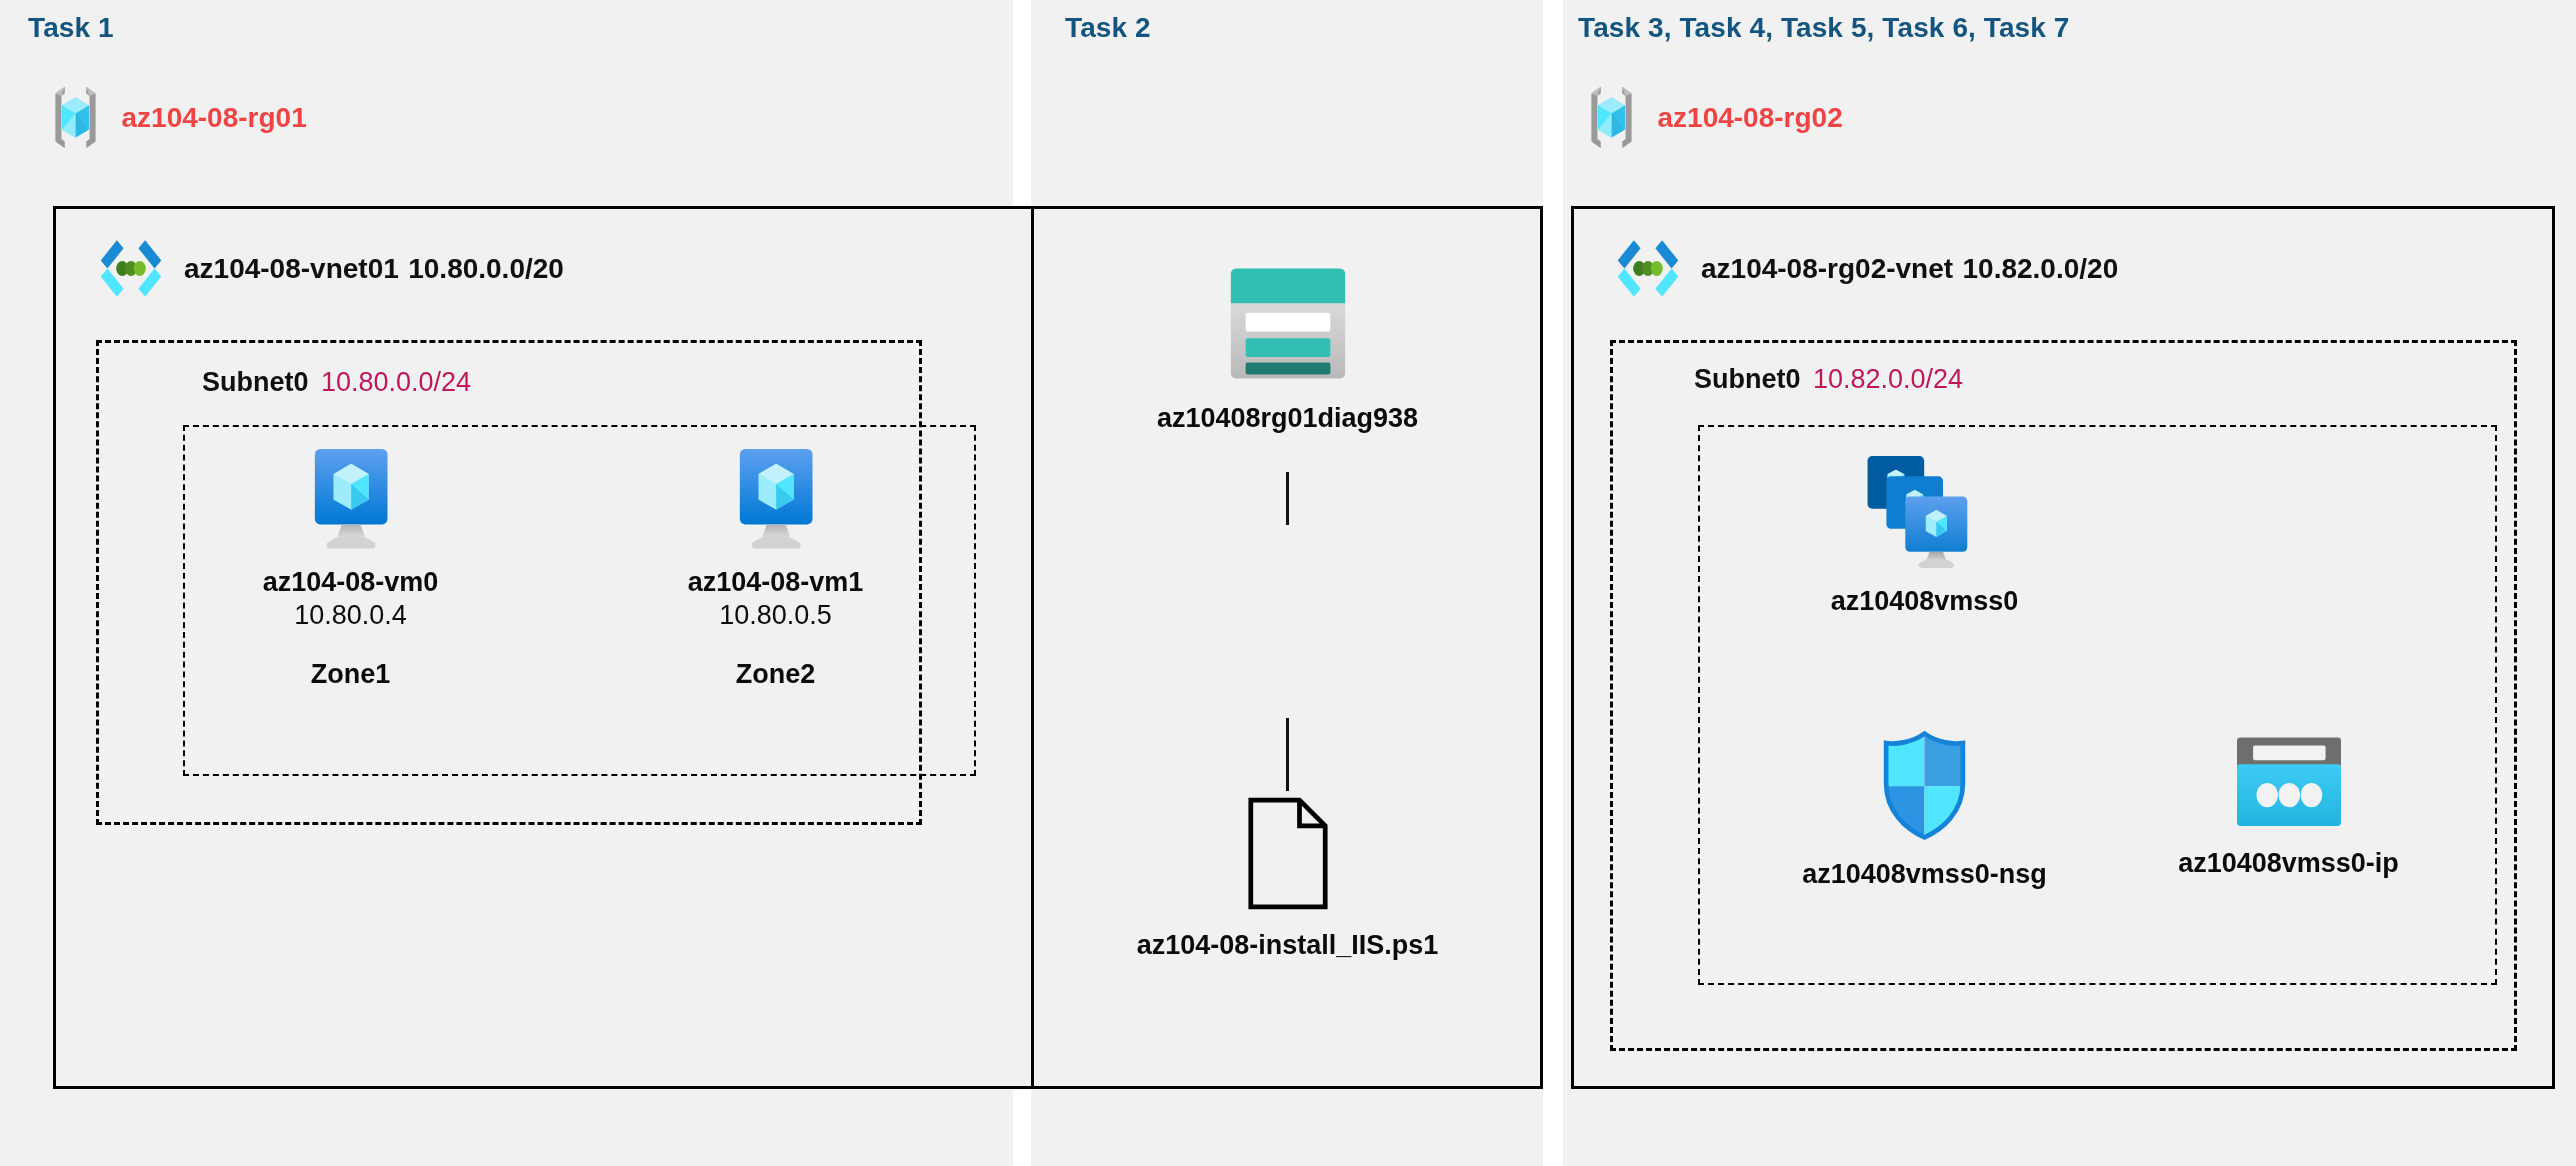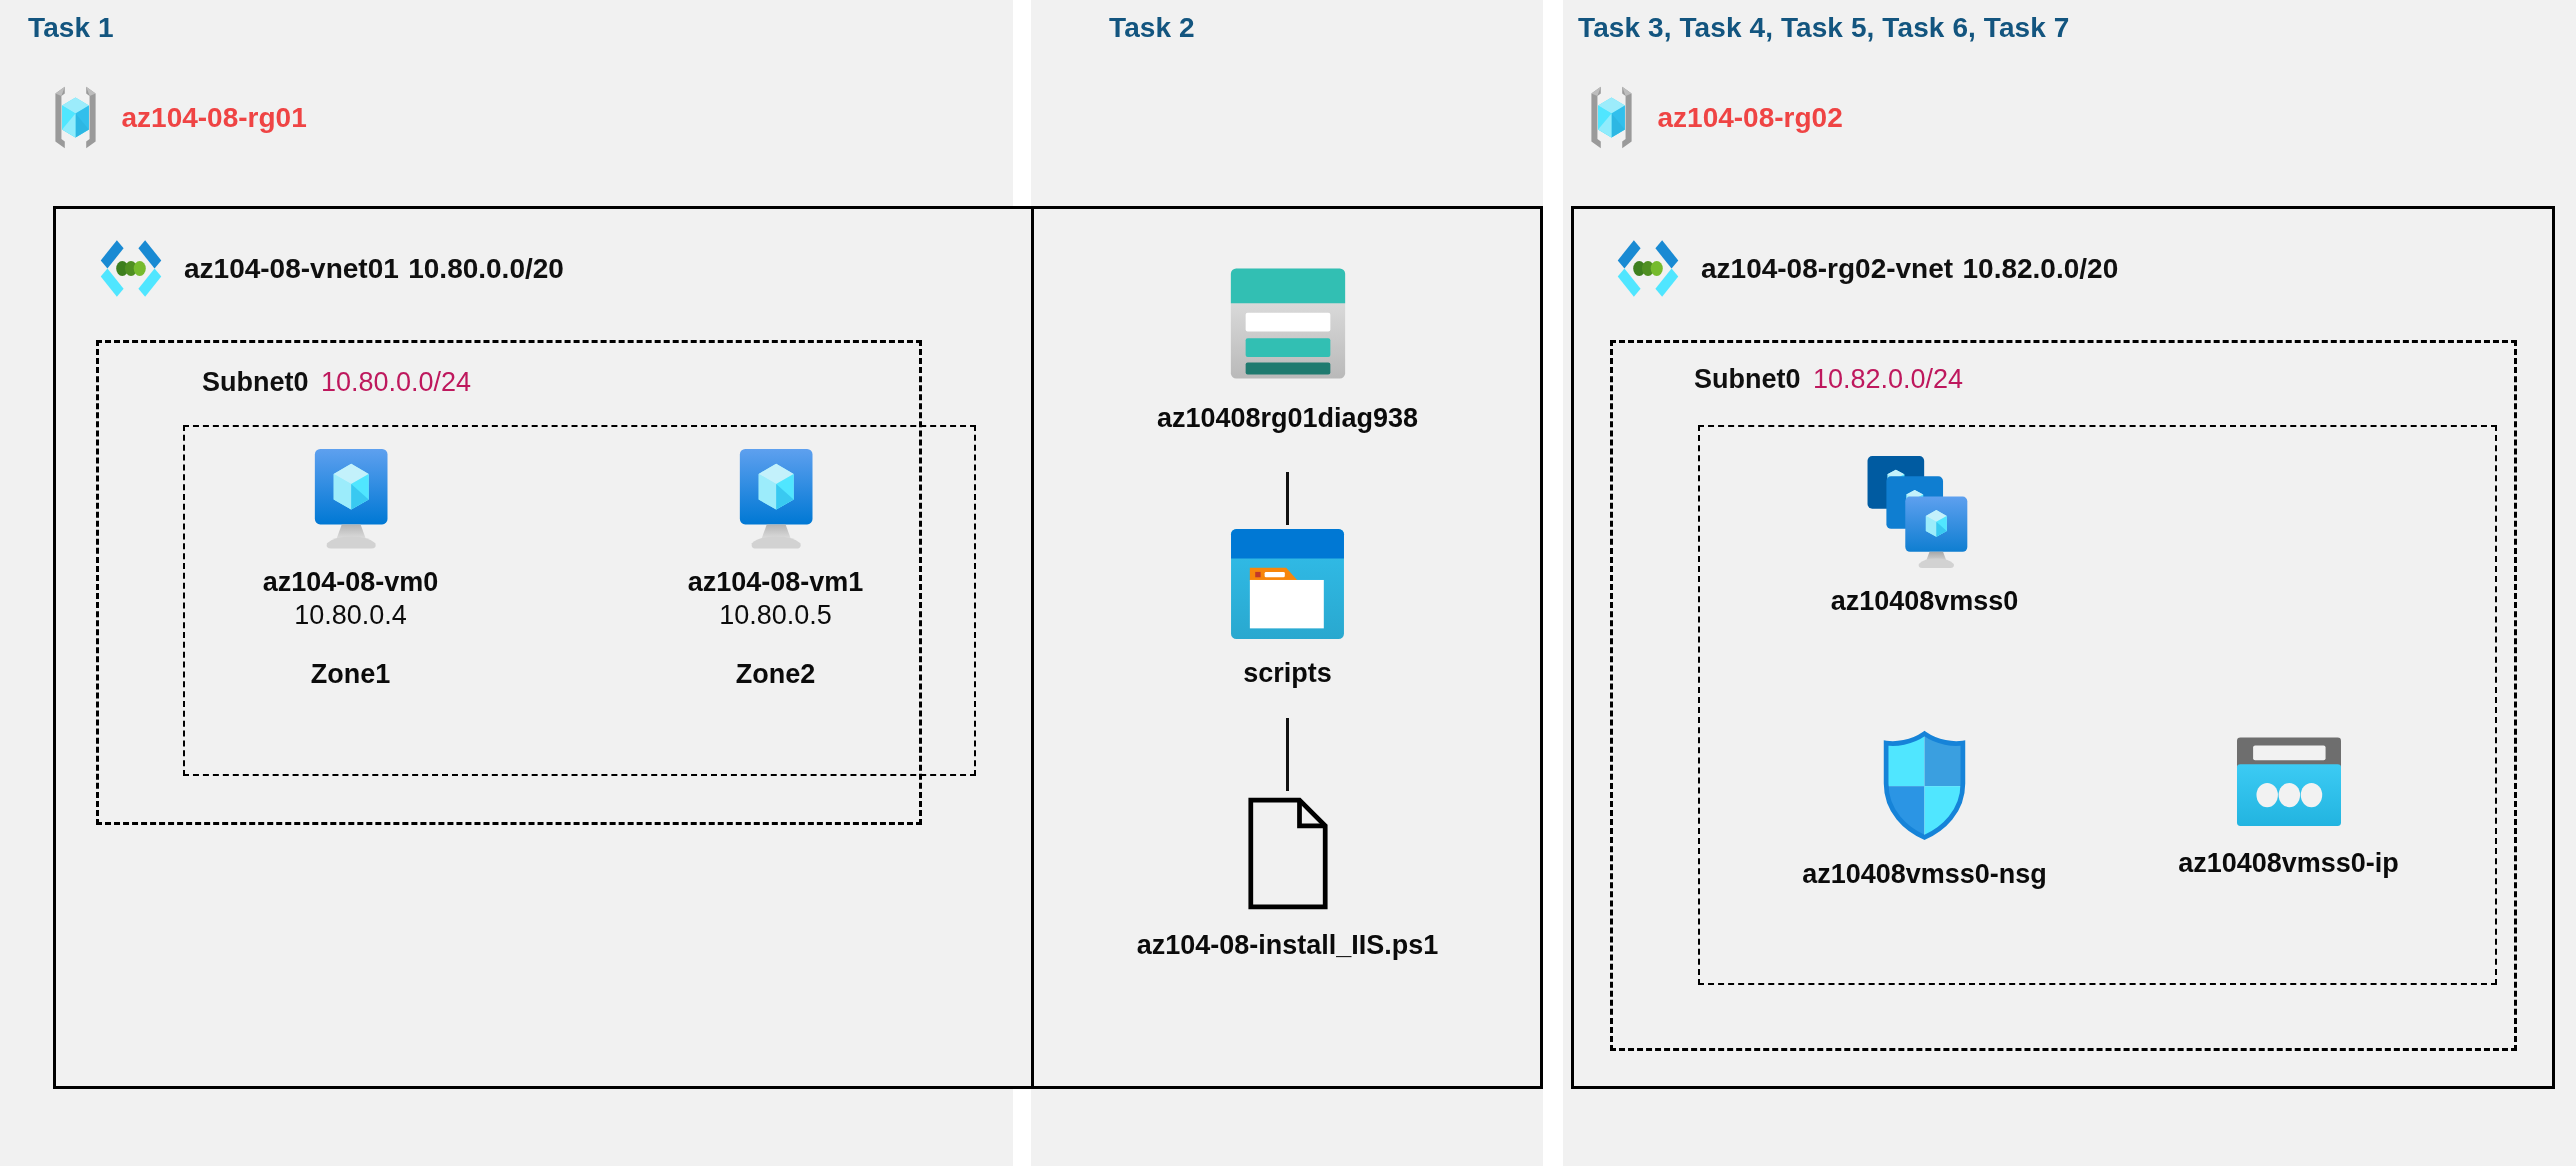--- a/index.html
+++ b/index.html
@@ -149,7 +149,7 @@
 
   <div class="panel" style="left:1031px;top:0px;width:512px;height:1166px;"></div>
 
-  <div class="task-title" style="left:1065px;top:12px;margin-left:44px;">Task 2</div>
+  <div class="task-title" style="left:1065px;top:12px;">Task 2</div>
 
   <div class="solidbox" style="left:1031px;top:206px;width:512px;height:883px;"></div>
 

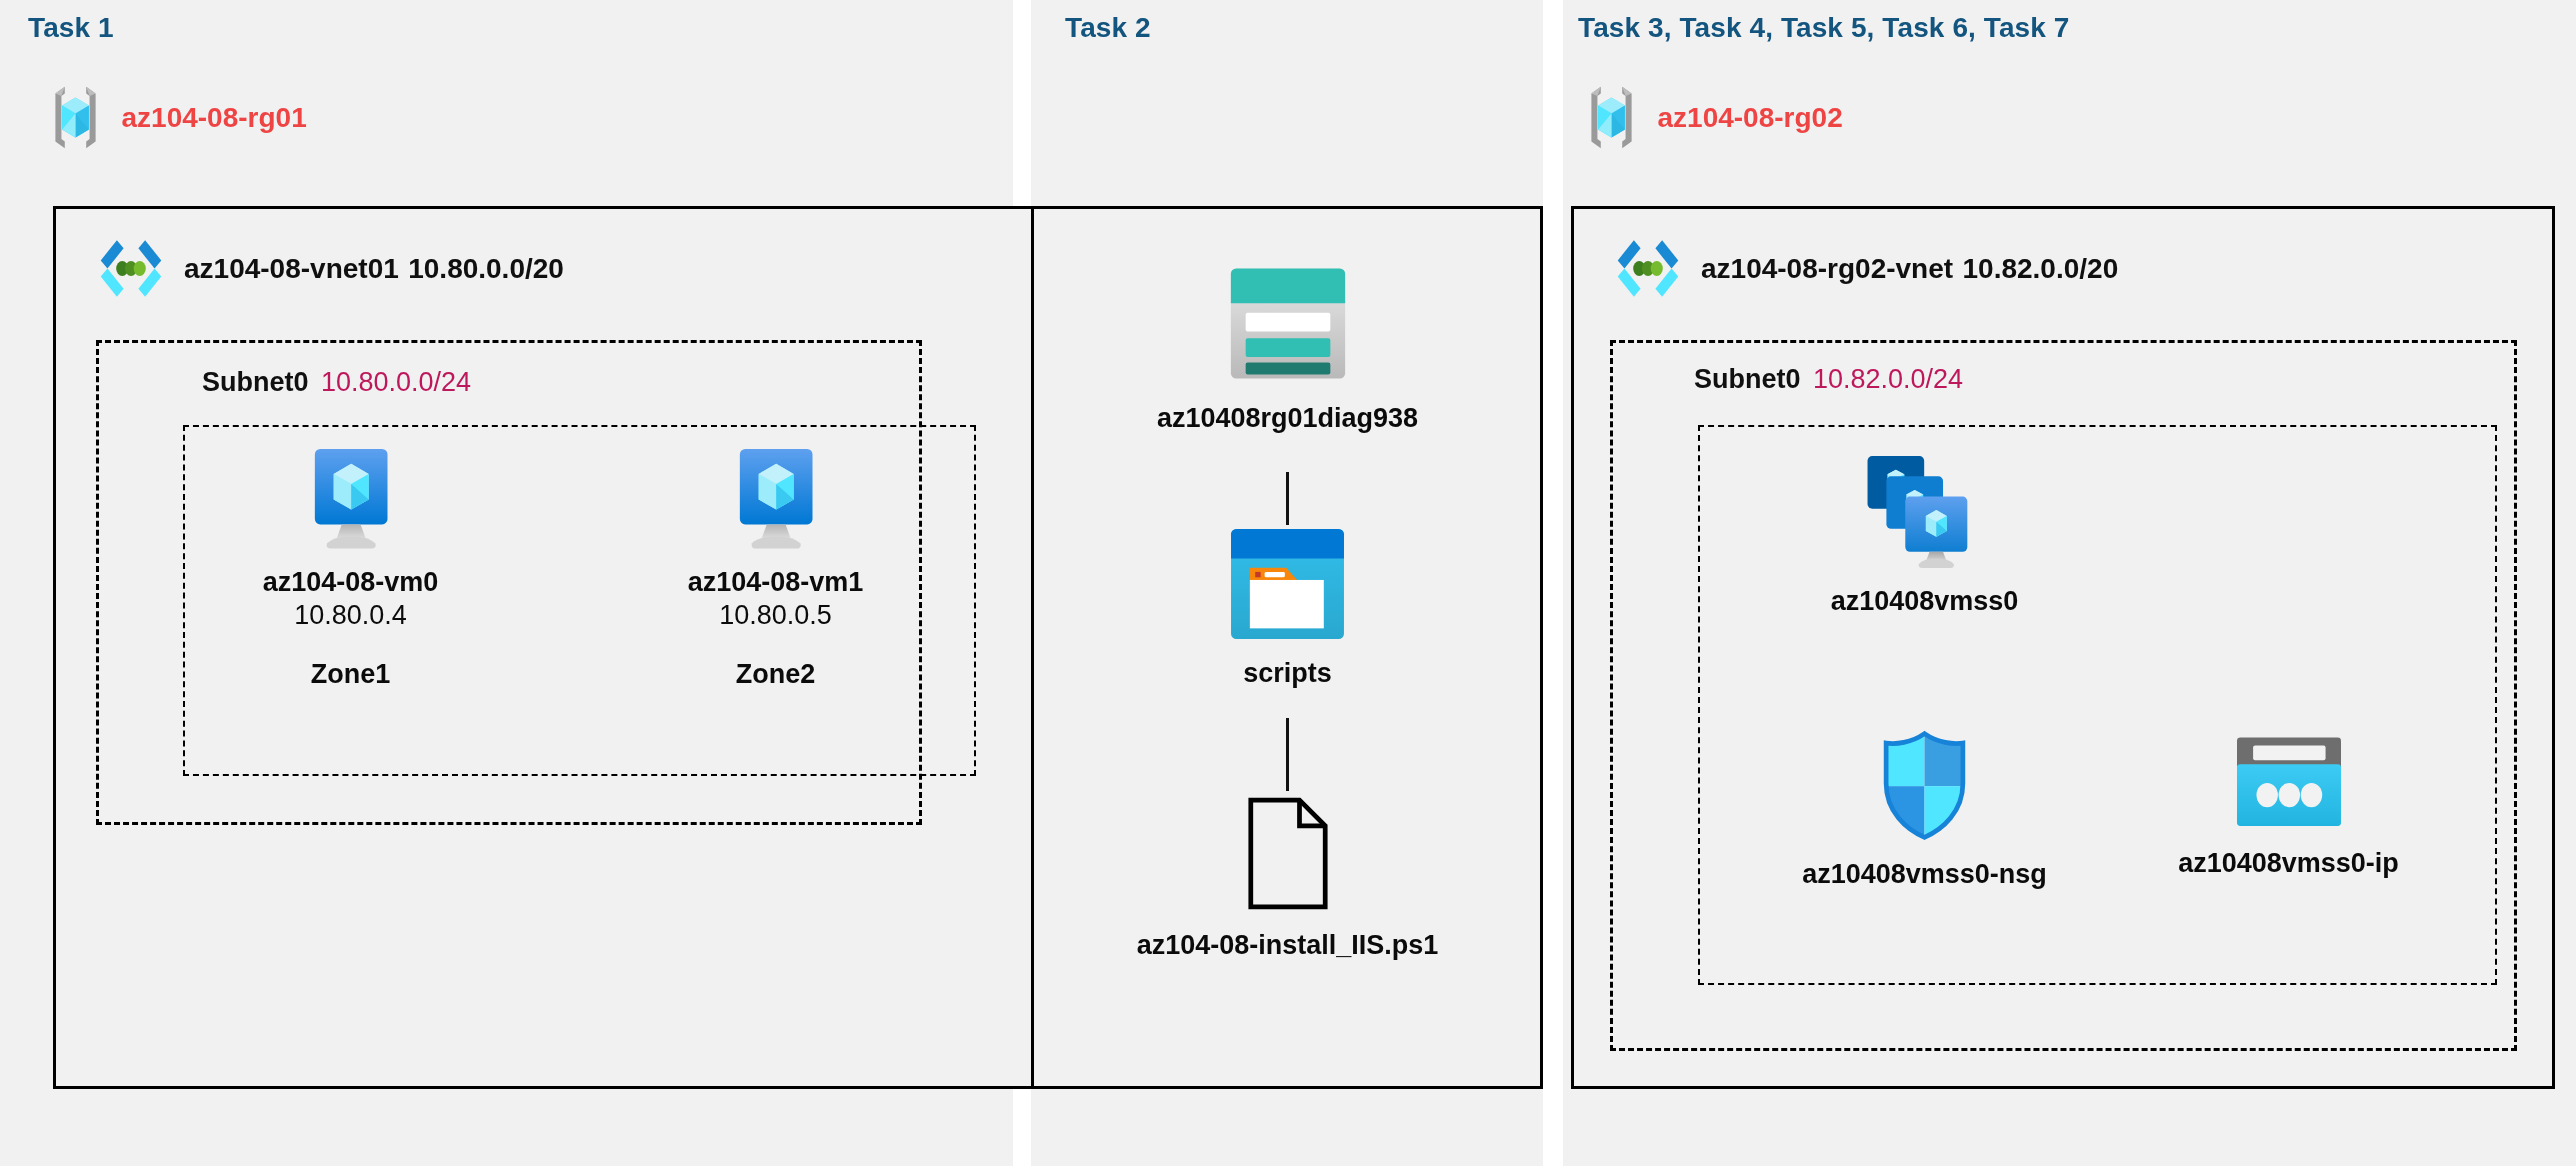--- a/index.html
+++ b/index.html
@@ -174,25 +174,6 @@
 
   <div class="connector" style="left:1286px;top:472px;height:53px;"></div>
 
-  <div class="node" style="left:1085px;top:526px;width:405px;">
-    <span>
-      <svg width="121" height="116" viewBox="0 0 180 172">
-        <defs>
-          <linearGradient id="blb" x1="0" y1="0" x2="0" y2="1">
-            <stop offset="0" stop-color="#32bfec"></stop>
-              <stop offset="1" stop-color="#29a8cf"></stop>
-          </linearGradient>
-        </defs>
-        <rect x="6" y="4" width="168" height="164" rx="8" fill="url(#blb)"></rect>
-        <path d="M6 12 a8 8 0 0 1 8 -8 h152 a8 8 0 0 1 8 8 v36 h-168 Z" fill="#0078d4"></path>
-        <path d="M34 62 h54 l18 20 h-72 Z" fill="#f7860b"></path>
-        <rect x="42" y="68" width="8" height="8" fill="#c0392b"></rect>
-        <rect x="56" y="68" width="30" height="8" rx="2" fill="#ffffff"></rect>
-        <rect x="34" y="80" width="110" height="72" fill="#ffffff"></rect>
-      </svg>
-    </span>
-    <span class="nm" style="margin-top:16px;">scripts</span>
-  </div>
 
   <div class="connector" style="left:1286px;top:718px;height:73px;"></div>
 

